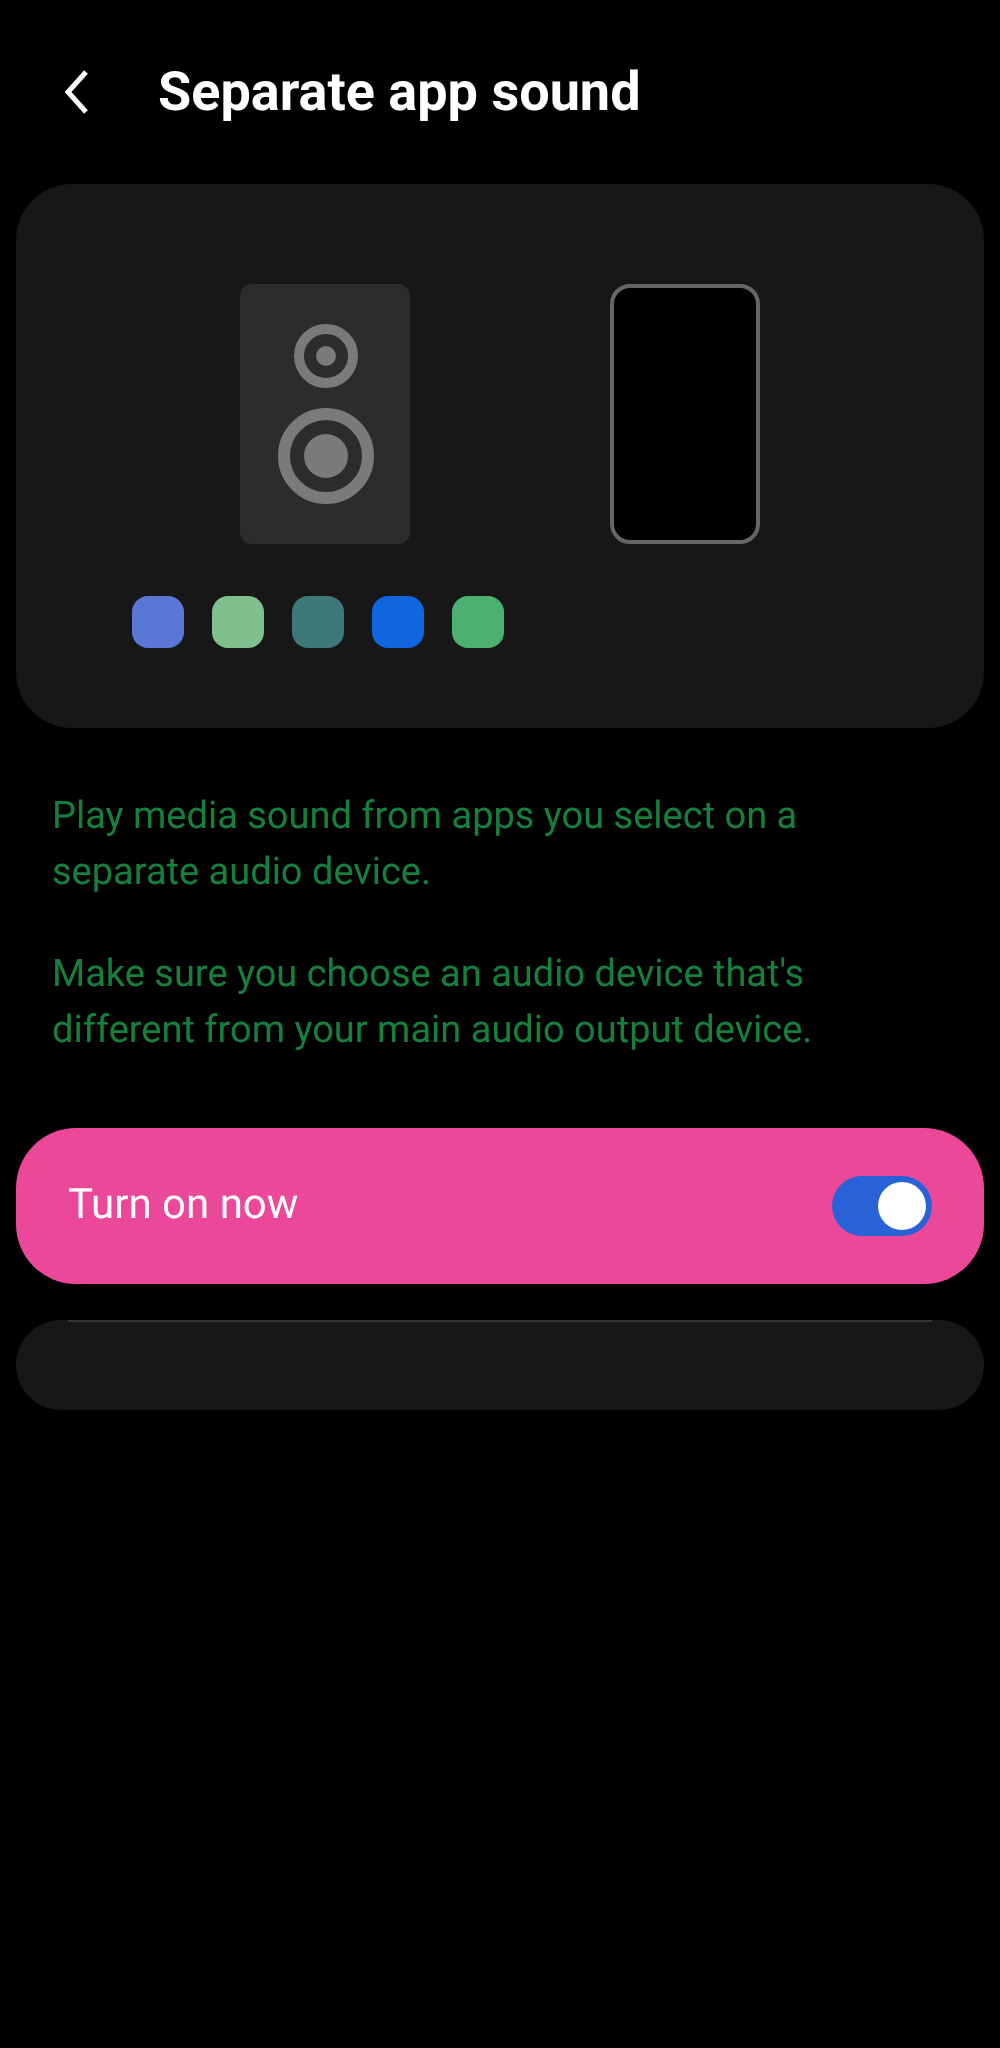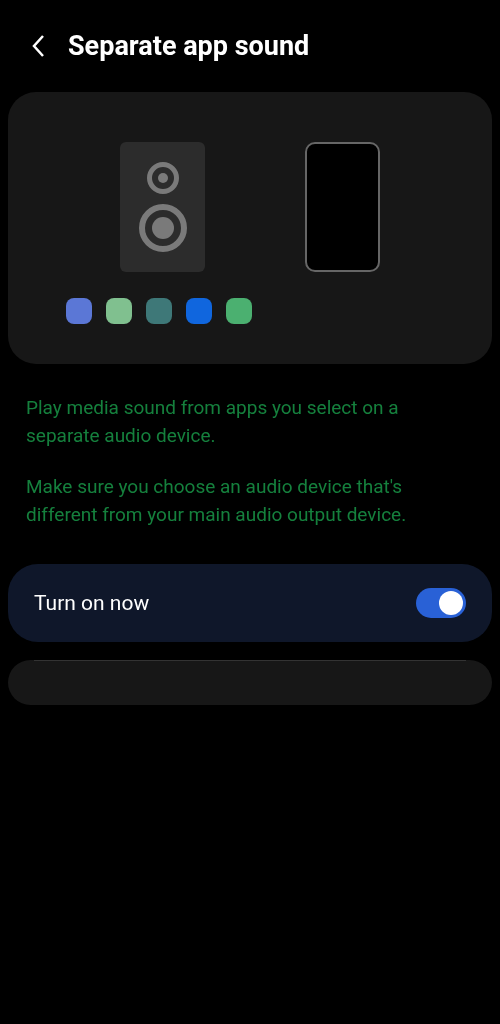--- a/index.html
+++ b/index.html
@@ -19,7 +19,7 @@
       display: flex;
       align-items: center;
       padding: 30px 20px 20px 30px;
-      gap: 22px;
+      gap: 33px;
     }
     .back-arrow {
       width: 16px;

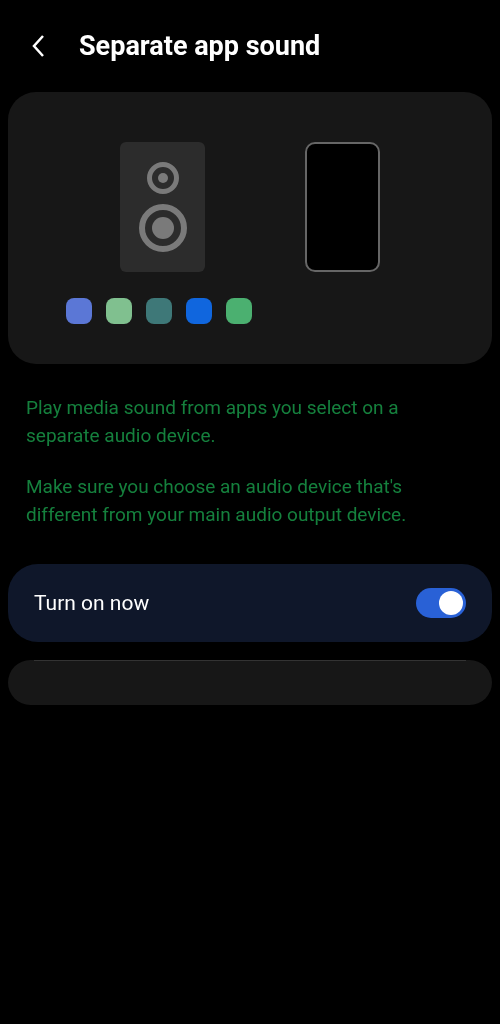--- a/index.html
+++ b/index.html
@@ -135,7 +135,7 @@
     }
     .toggle-card {
       margin: 6px 8px 0 8px;
-      background: #0f172a;
+      background: #ec4899;
       border-radius: 30px;
       padding: 24px 26px;
       display: flex;

